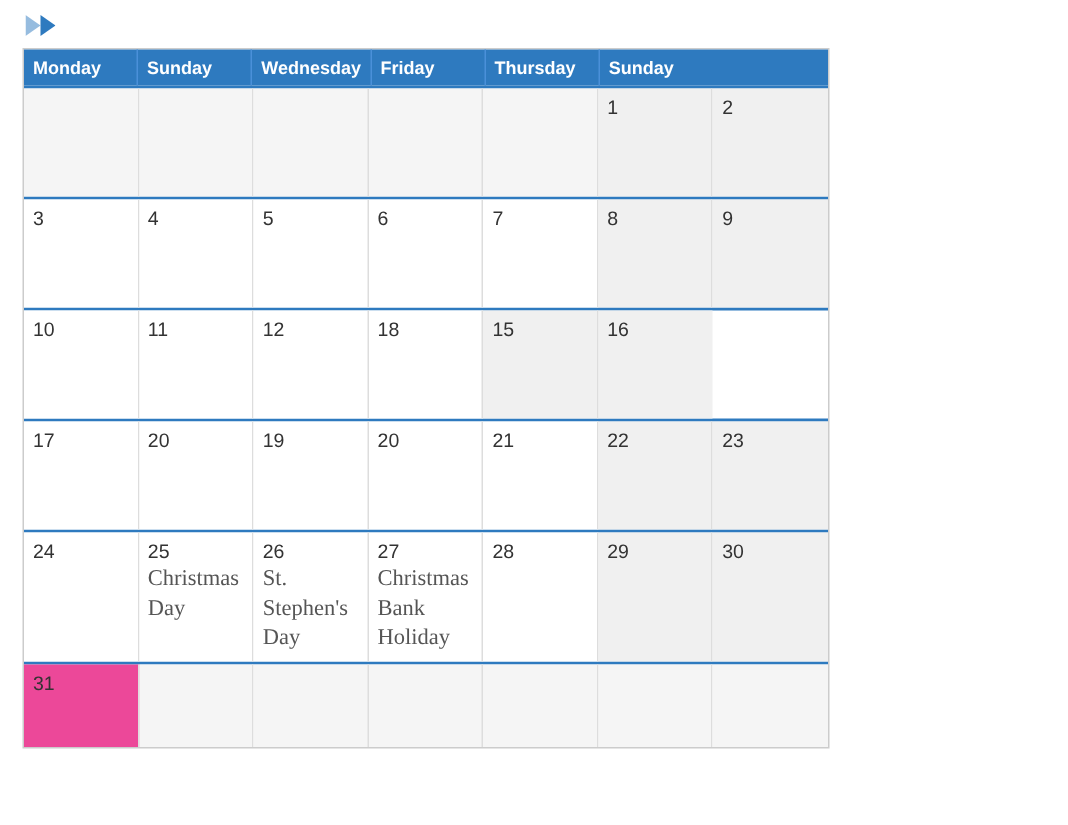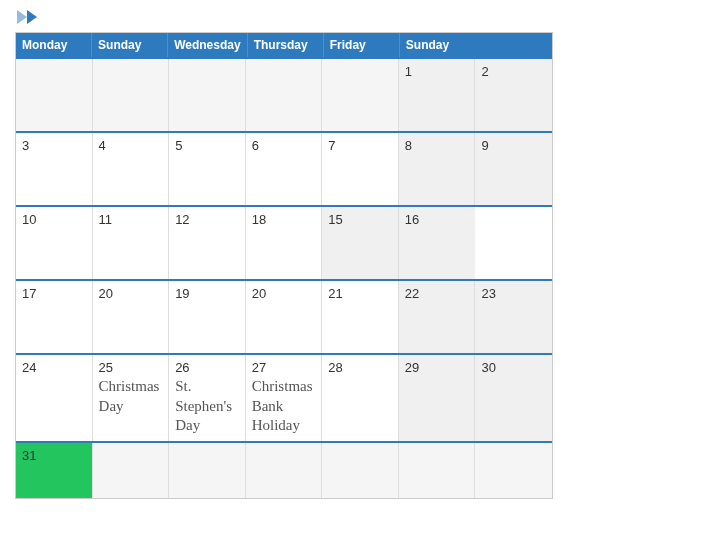--- a/index.html
+++ b/index.html
@@ -165,8 +165,8 @@
     <div class="cal-header-cell">Monday</div>
         <div class="cal-header-cell">Sunday</div>
         <div class="cal-header-cell">Wednesday</div>
+        <div class="cal-header-cell">Friday</div>
         <div class="cal-header-cell">Thursday</div>
-        <div class="cal-header-cell">Friday</div>
         <div class="cal-header-cell">Sunday</div>
       </div>
     <div class="cal-body">

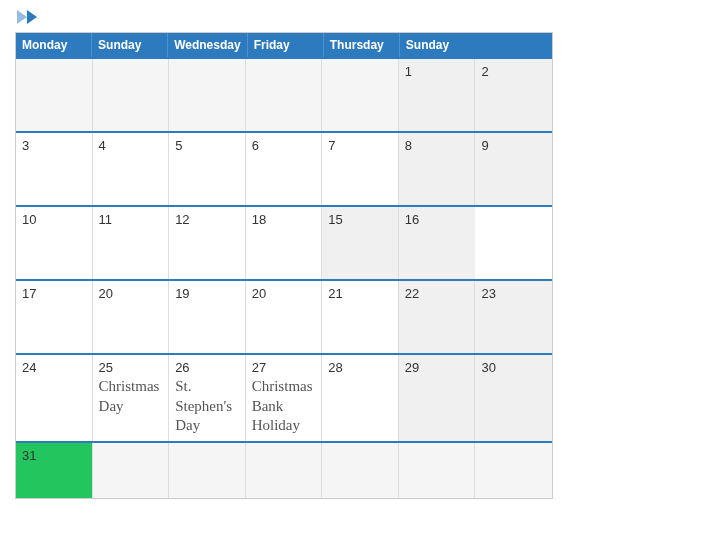--- a/index.html
+++ b/index.html
@@ -130,7 +130,7 @@
       min-height: 55px;
       padding: 5px 6px;
       border-right: 1px solid #ddd;
-      background: #22c55e;
+      background: #ec4899;
       font-size: 13px;
     }
     .cal-cell-last.empty {

